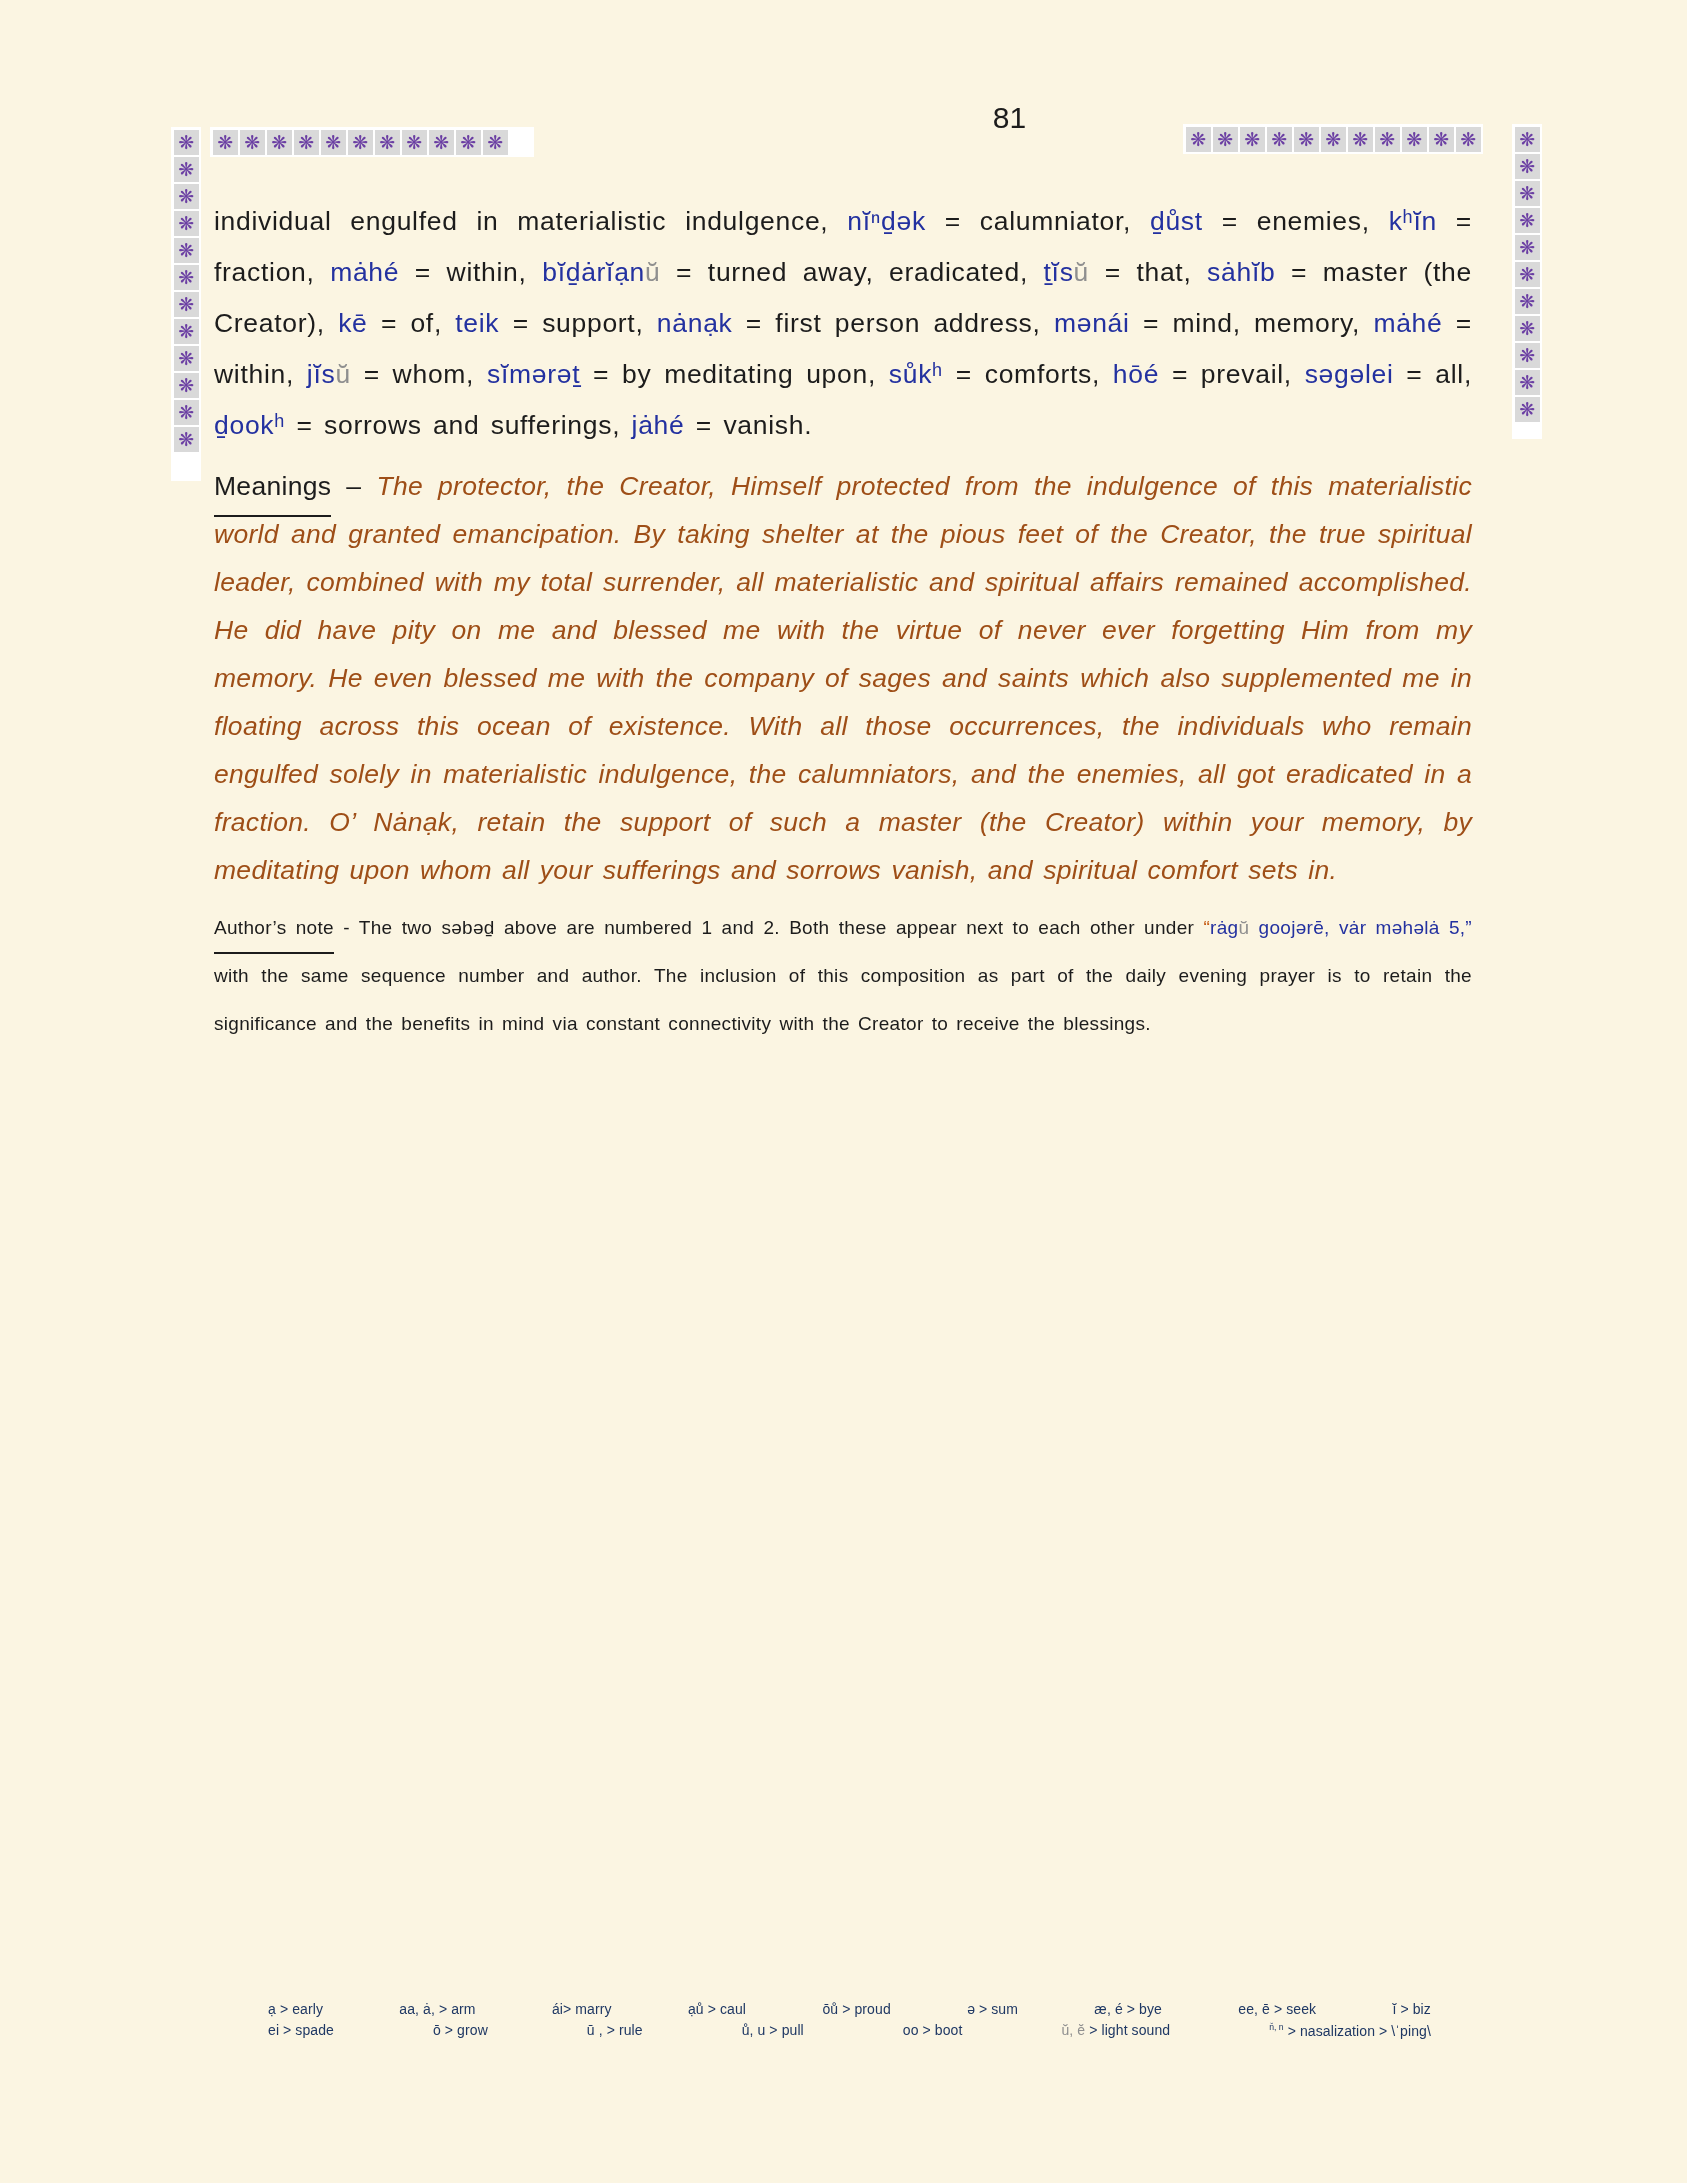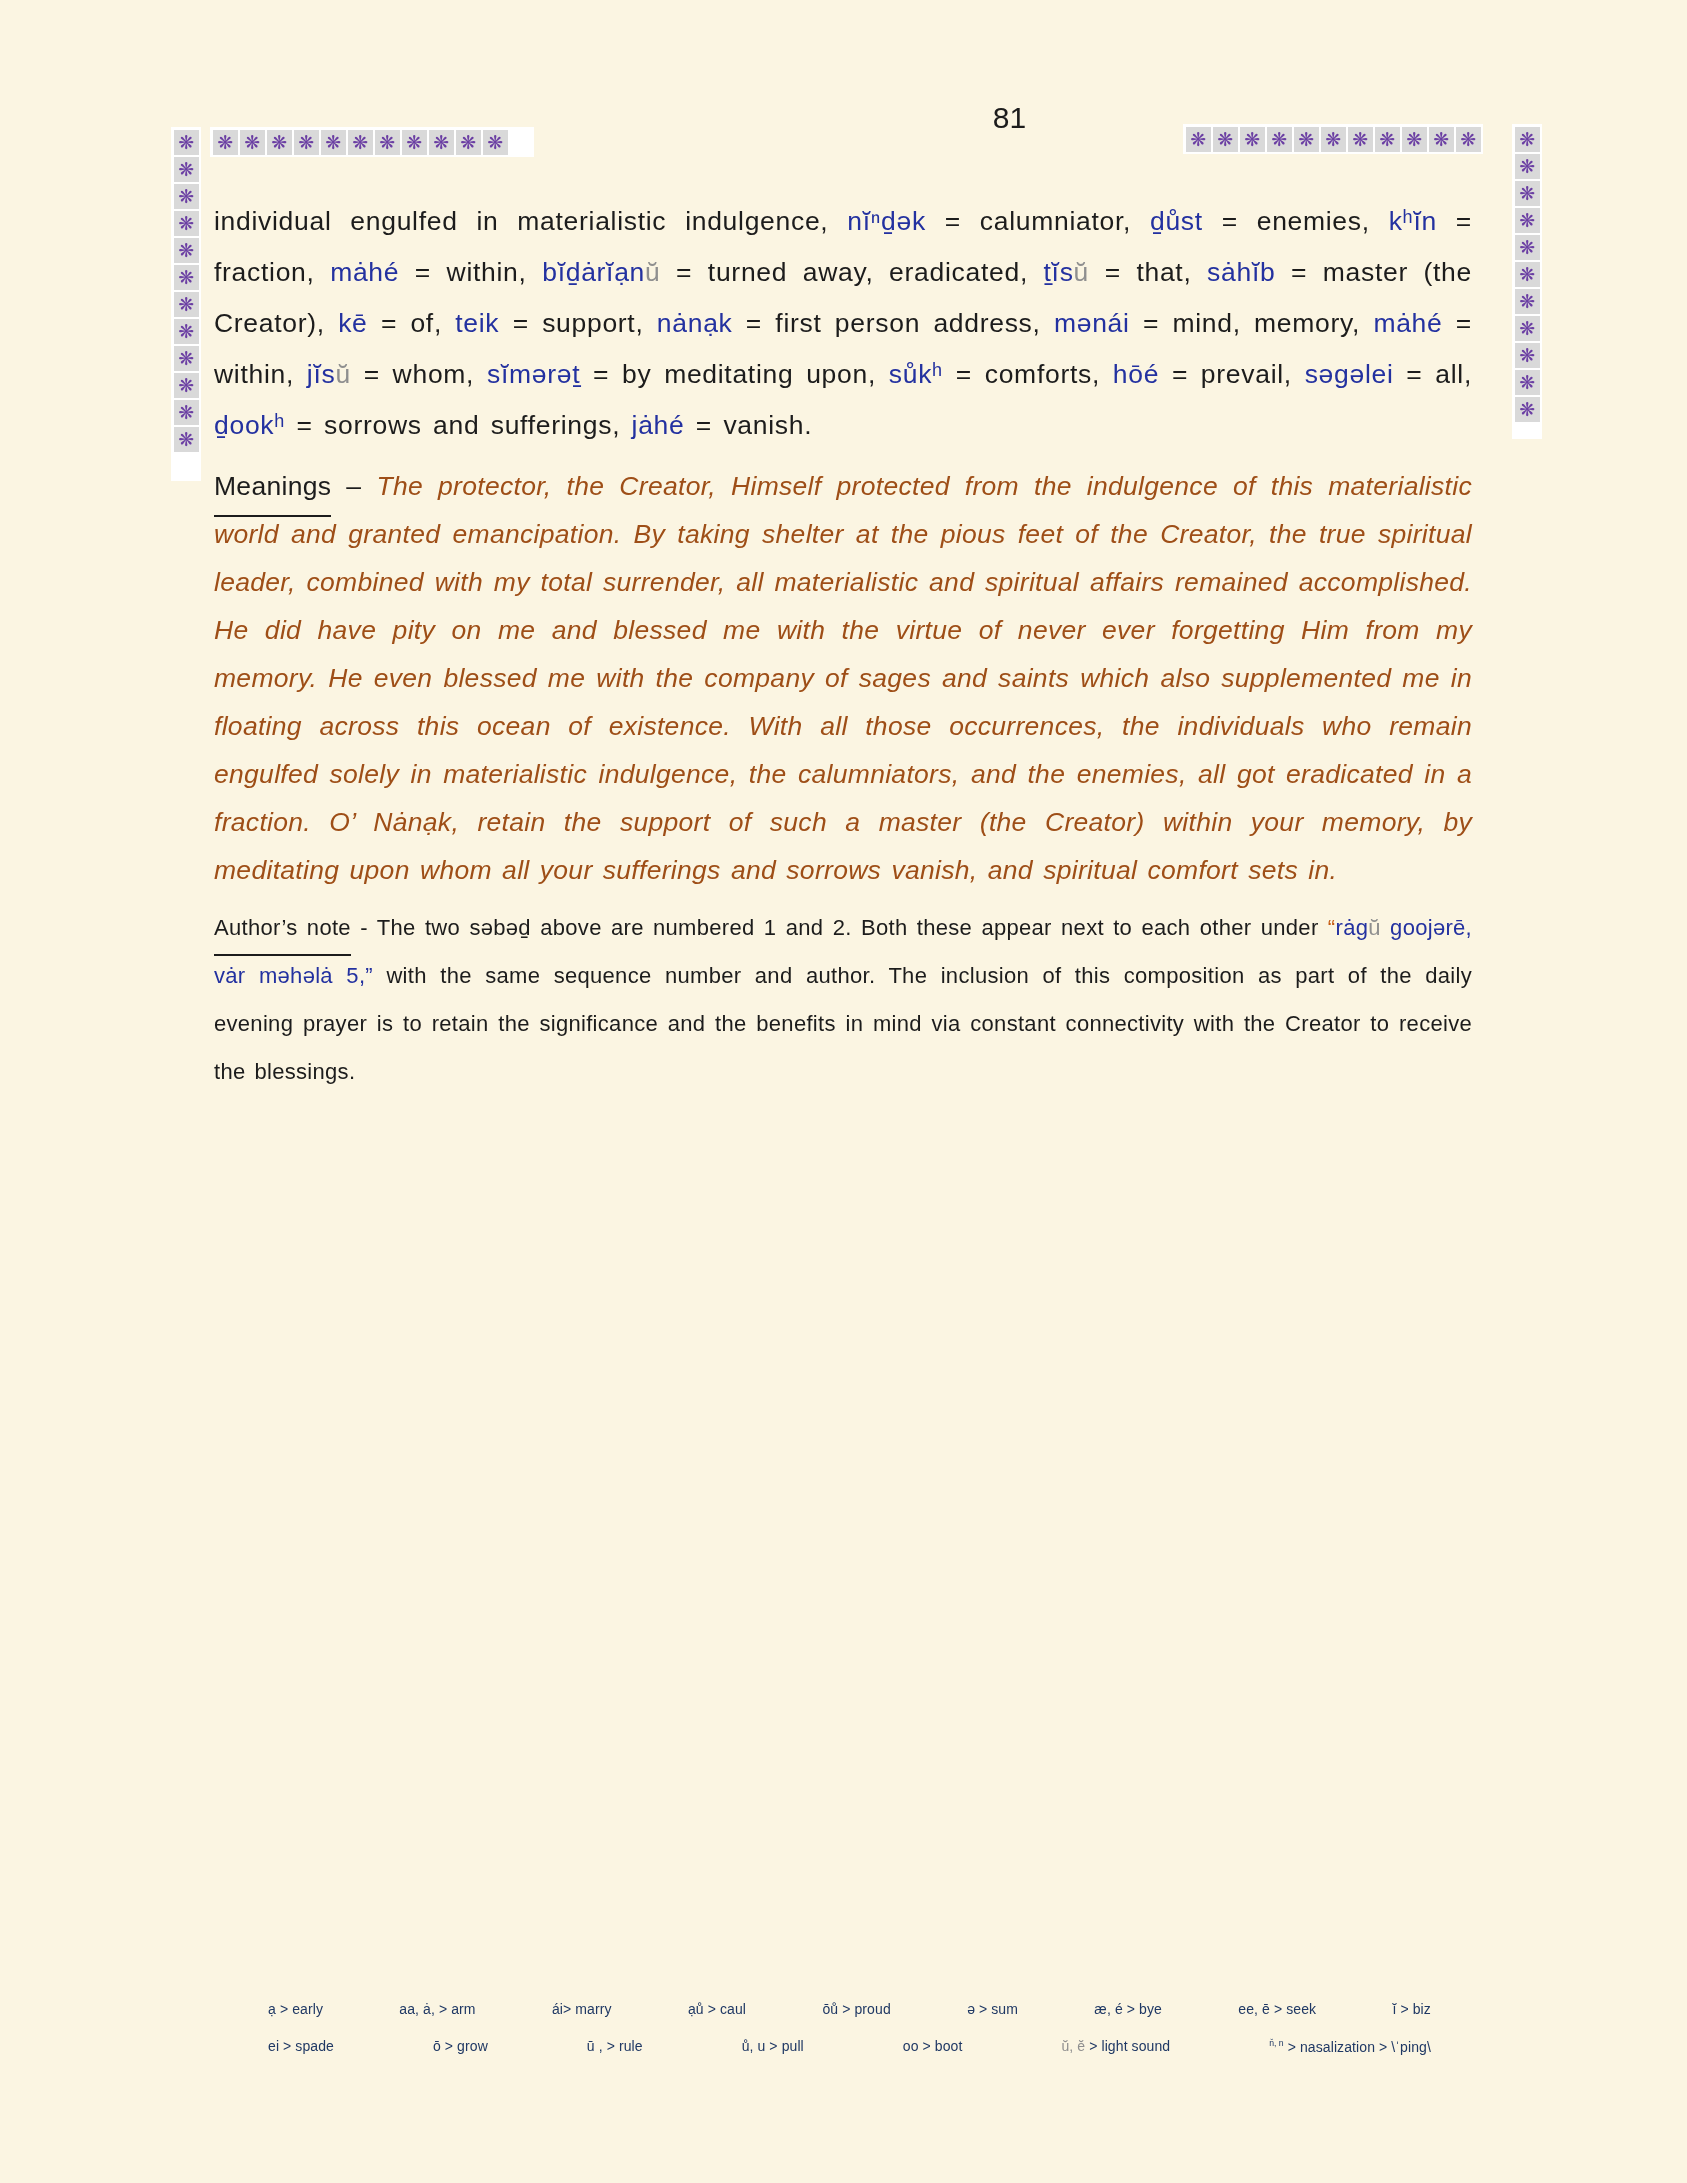--- a/index.html
+++ b/index.html
@@ -34,7 +34,7 @@
   .glossary{font-size:26.5px;line-height:51px;letter-spacing:0.7px;word-spacing:3.3px;}
   .meanings{font-size:26.5px;line-height:48px;color:var(--brown);font-style:italic;
     letter-spacing:0.3px;word-spacing:2.6px;}
-  .authors-note{font-size:22px;line-height:48px;letter-spacing:0.3px;word-spacing:2.6px;}
+  .authors-note{font-size:19px;line-height:48px;letter-spacing:0.3px;word-spacing:2.6px;}
   
   .sg-blue{color:var(--blue);}
   .sg-gray{color:var(--gray);}

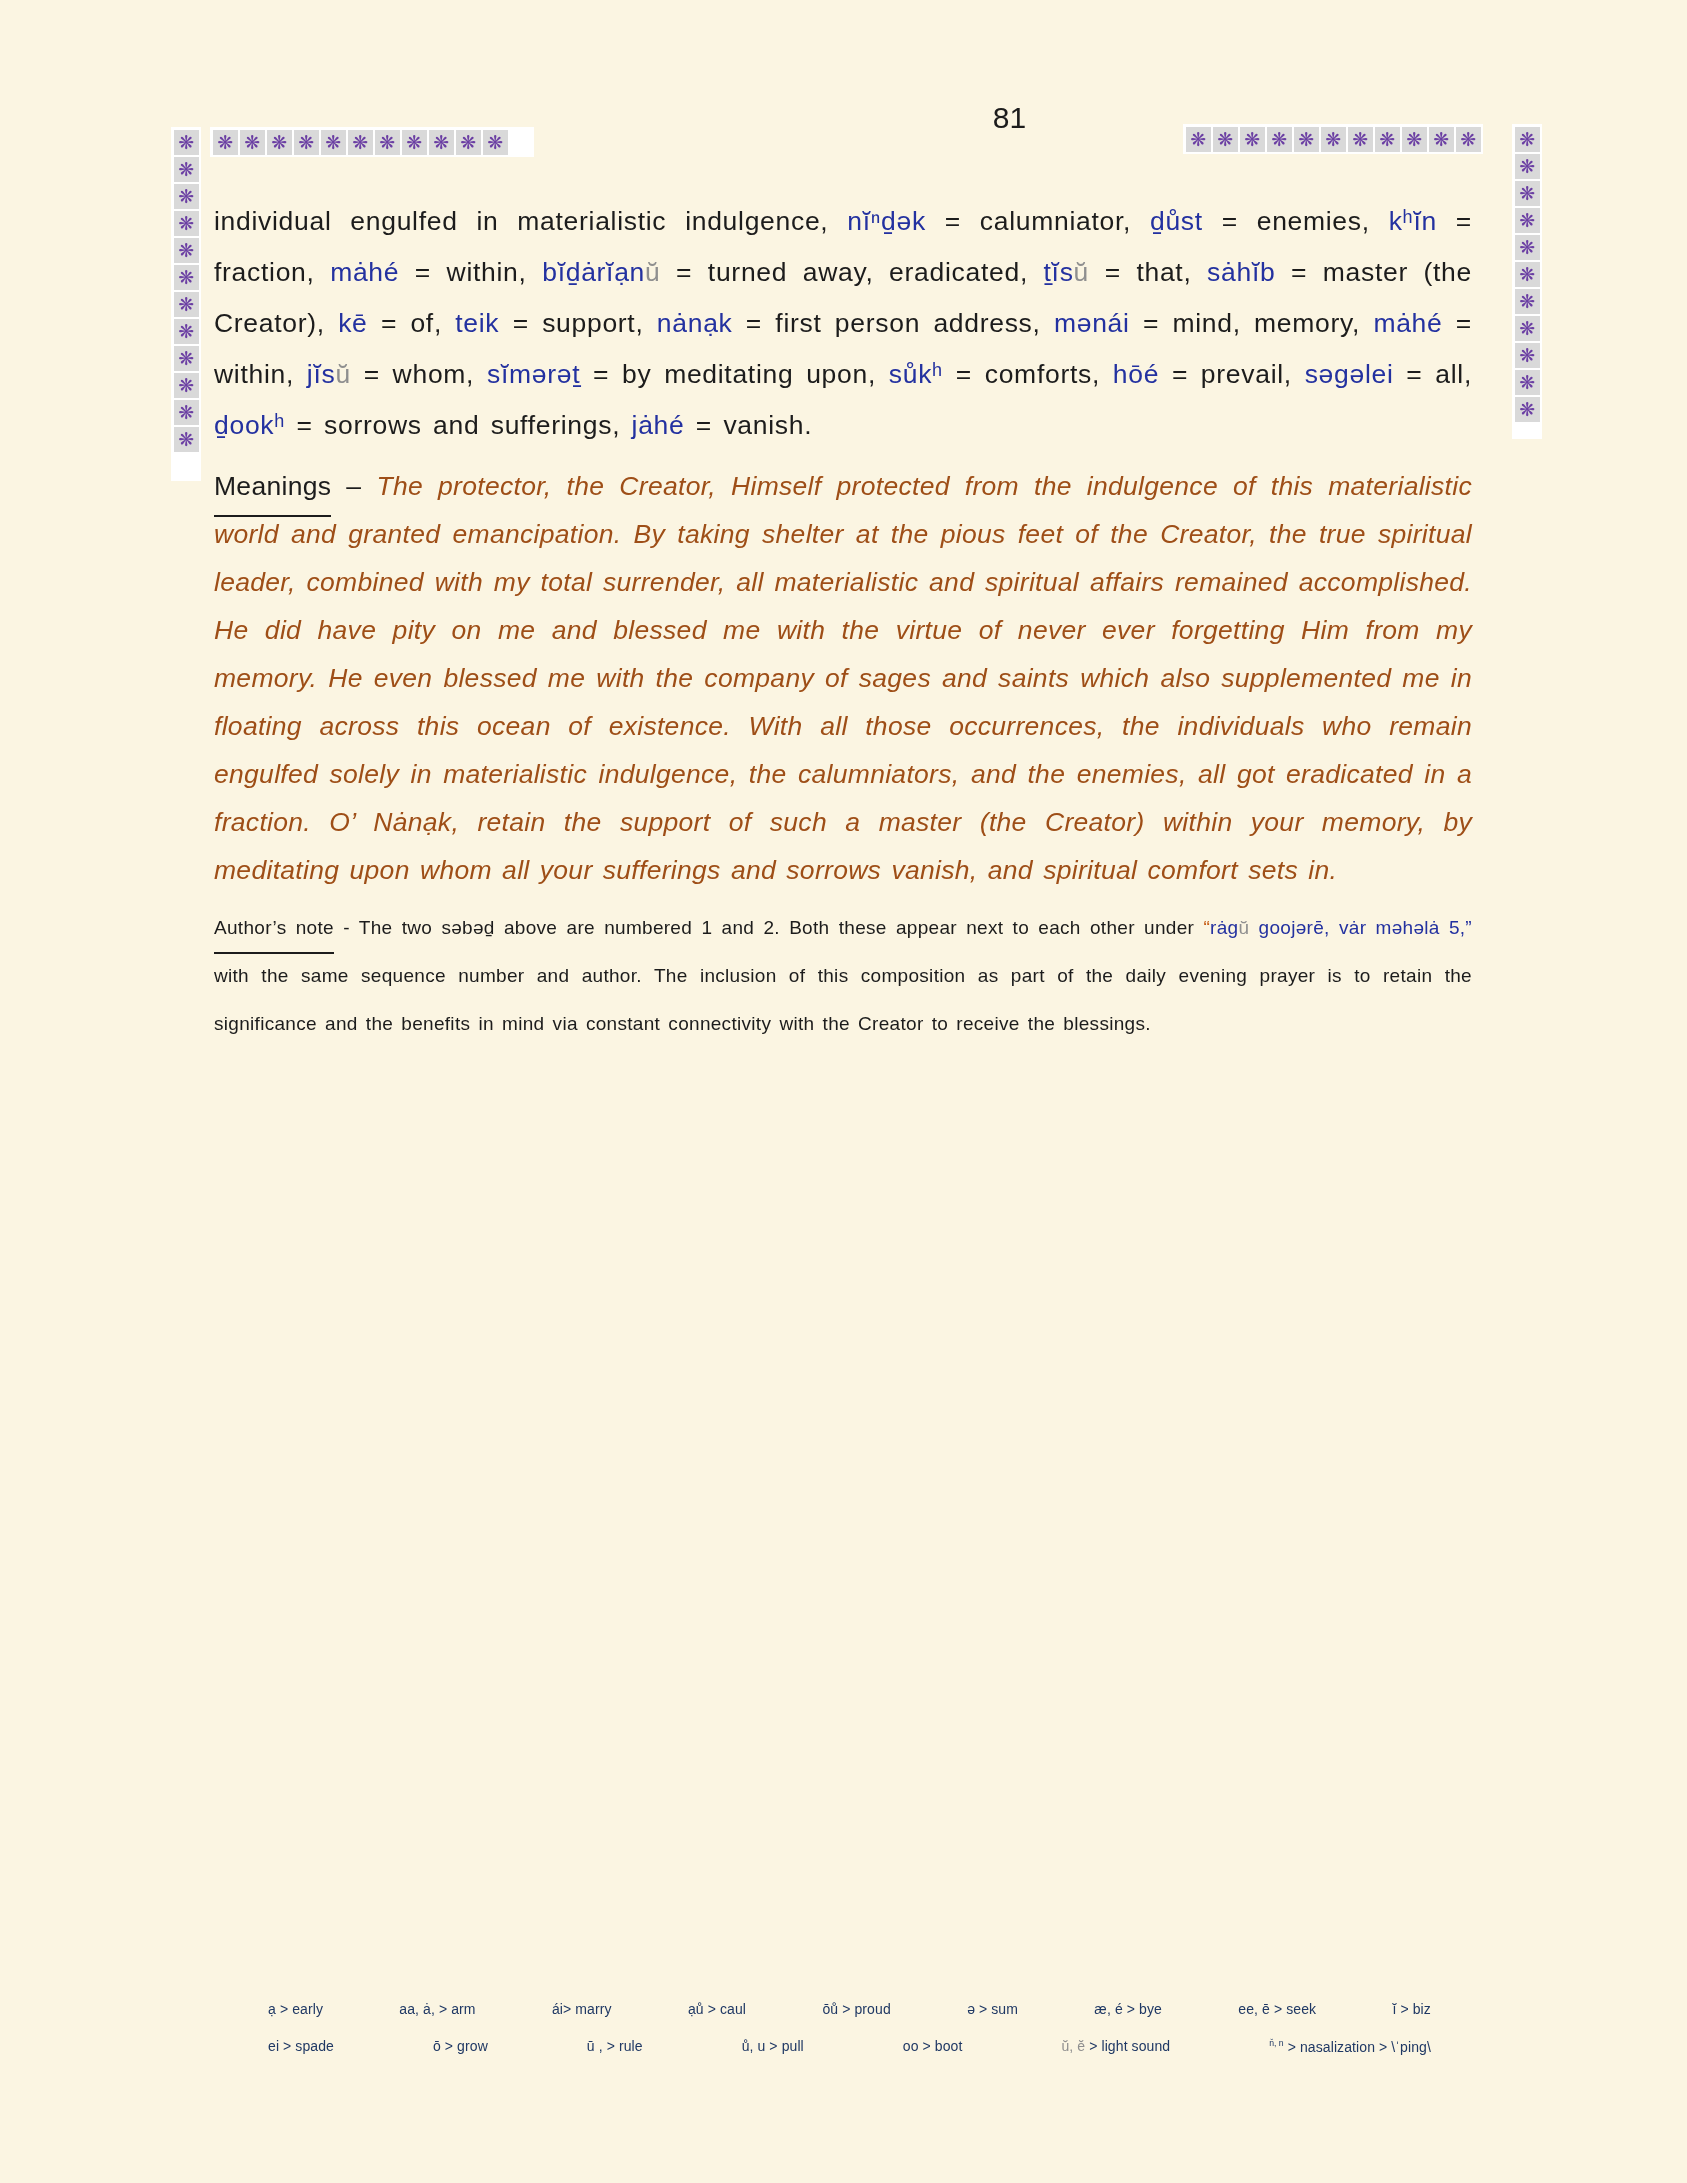--- a/index.html
+++ b/index.html
@@ -46,7 +46,7 @@
   .pron{position:absolute;left:268px;top:2001px;width:1163px;color:var(--navy);
     font-size:14px;letter-spacing:0.1px;}
   .pron-row{display:flex;justify-content:space-between;white-space:nowrap;}
-  .pron-row + .pron-row{margin-top:21px;}
+  .pron-row + .pron-row{margin-top:5px;}
   .pron-item{display:inline-block;}
 </style>
 </head>

